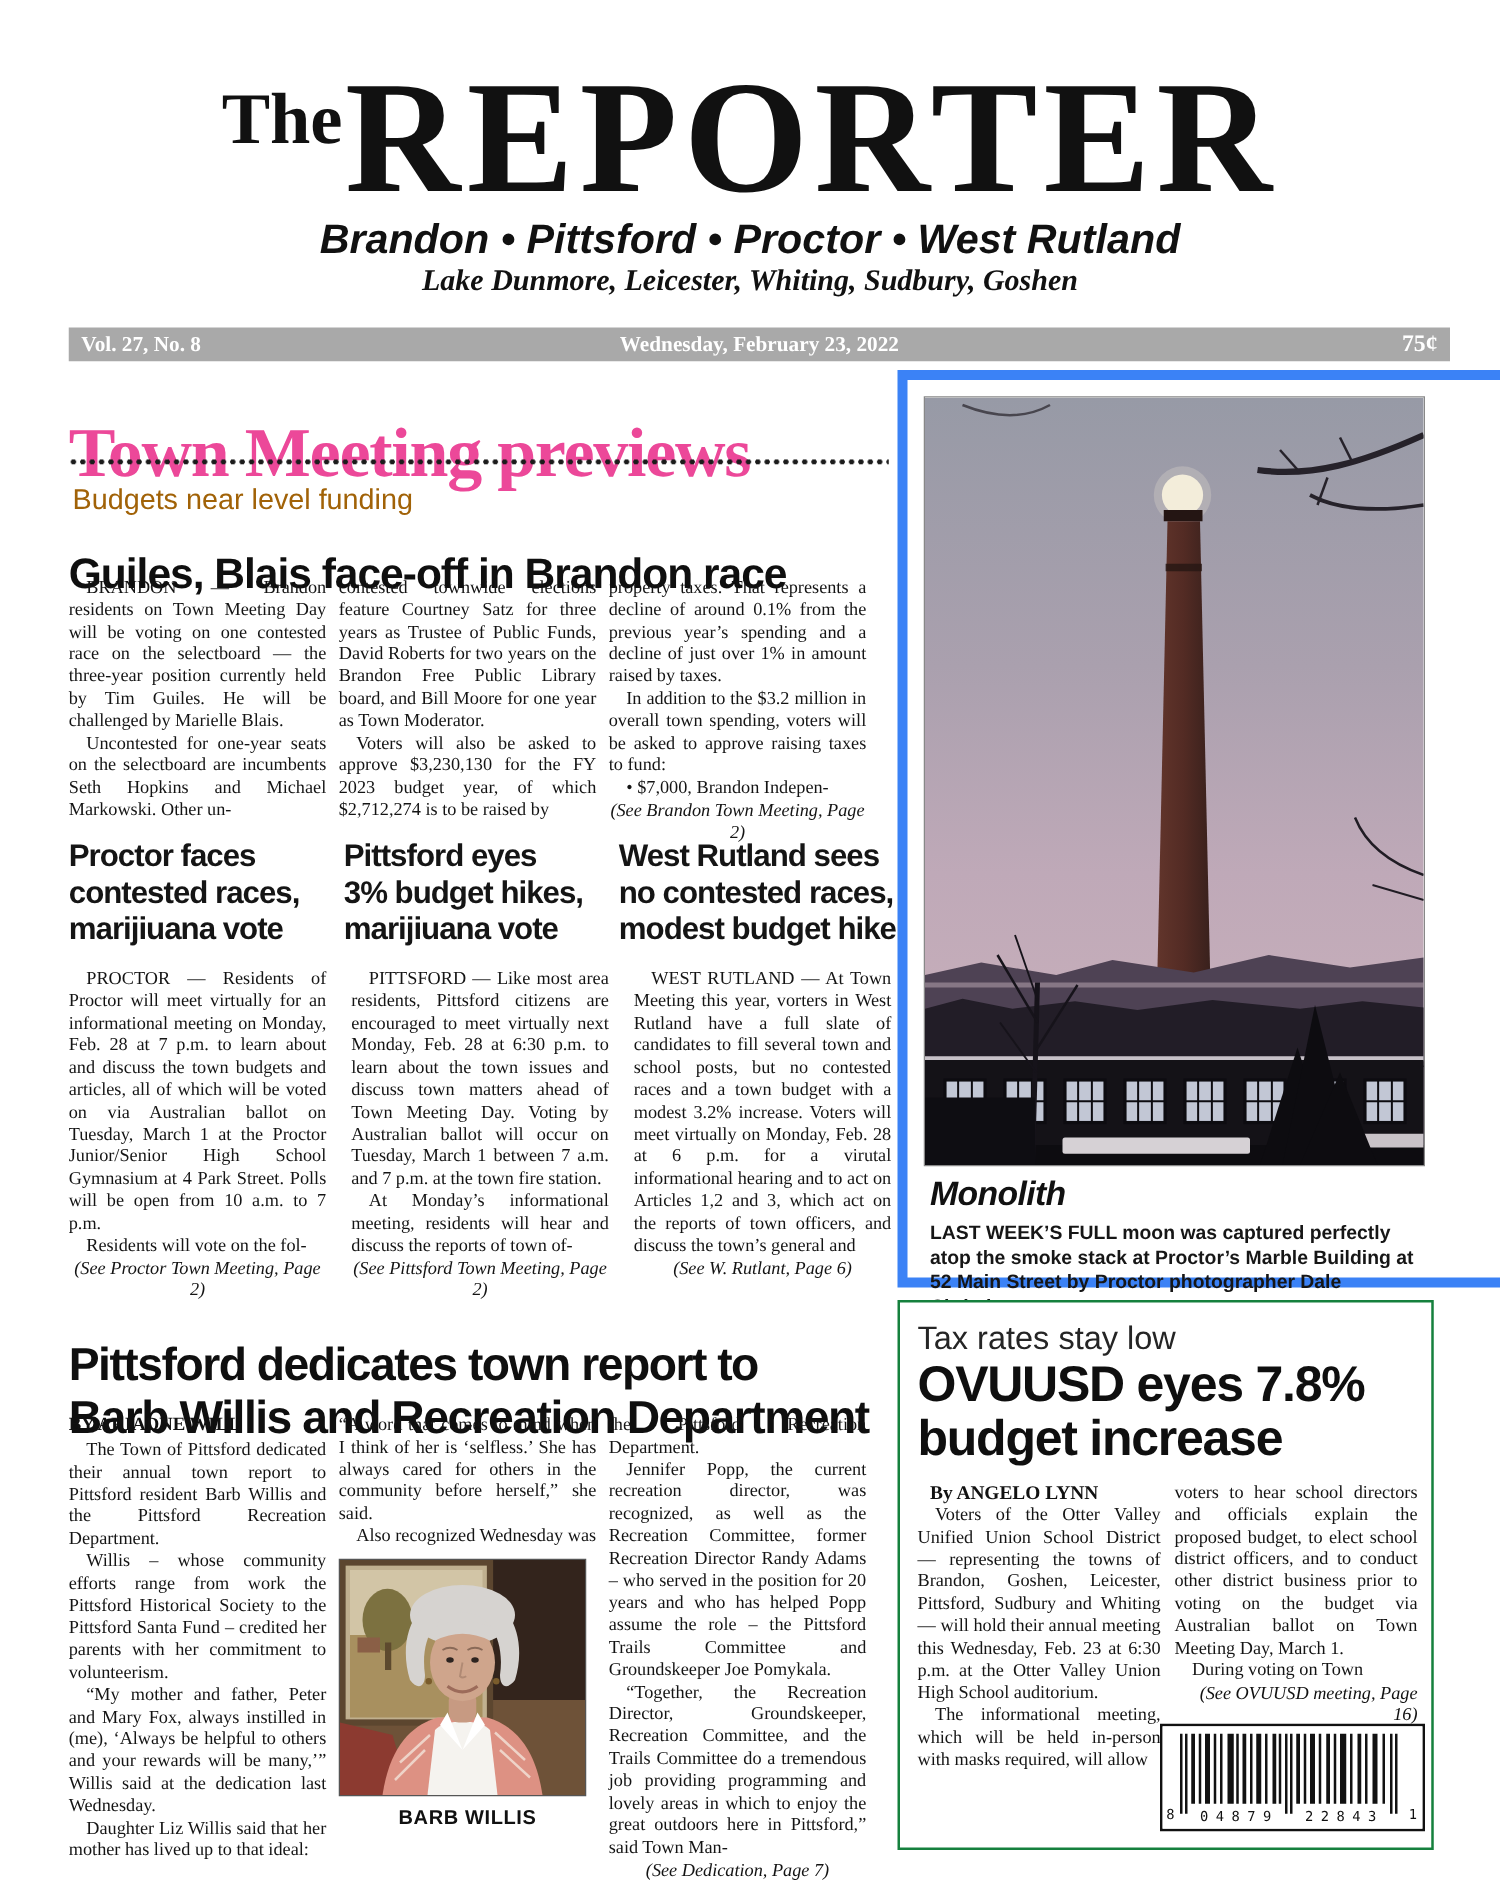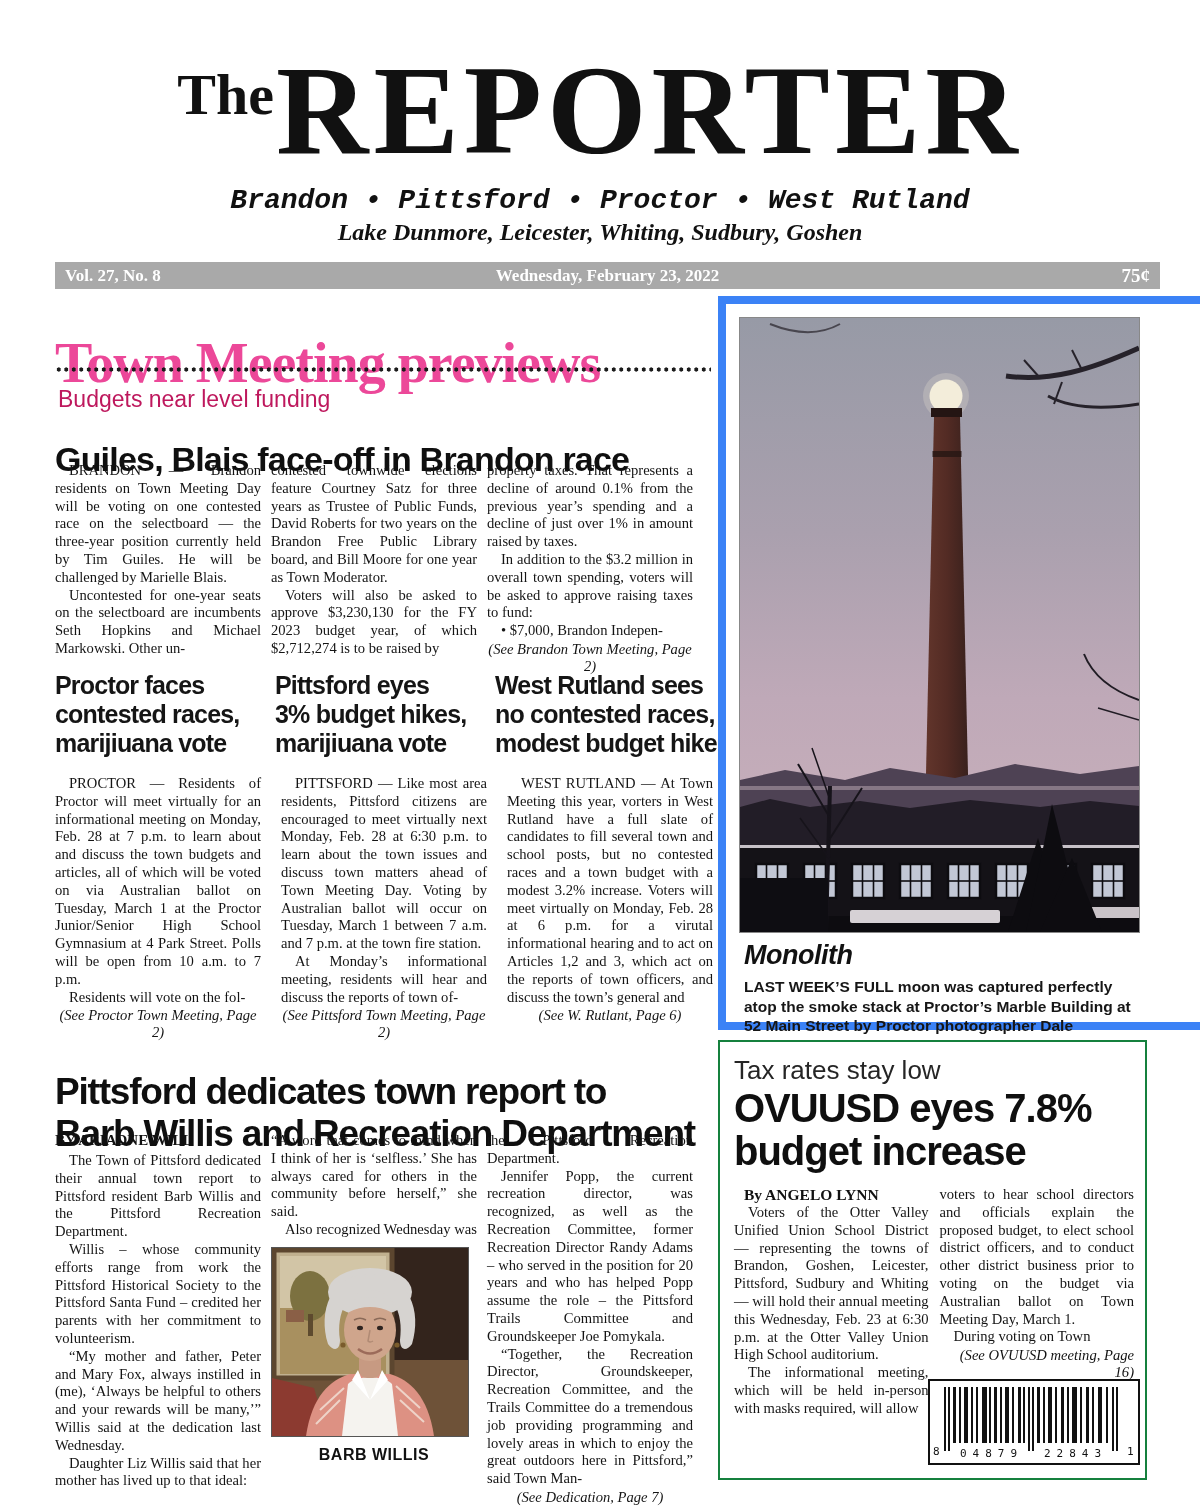--- a/index.html
+++ b/index.html
@@ -11,8 +11,8 @@
   .mast-row{display:flex;justify-content:center;align-items:flex-start;}
   .mast-the{font:700 58px/1 "Liberation Serif",serif;margin-top:14px;margin-right:2px;}
   .mast-title{font:700 128px/0.92 "Liberation Serif",serif;letter-spacing:5px;}
-  .mast-towns{font-style:italic;font-weight:700;font-size:28px;line-height:1.05;margin-top:16px;
-              font-family:Liberation Mono, monospace;}
+  .mast-towns{font-style:italic;font-weight:700;font-size:33px;line-height:1.05;margin-top:4px;
+              font-family:Liberation Sans, sans-serif;}
   .mast-sub{font-style:italic;font-weight:700;font-size:24px;margin-top:4px;
             font-family:"Liberation Serif",serif;}
 

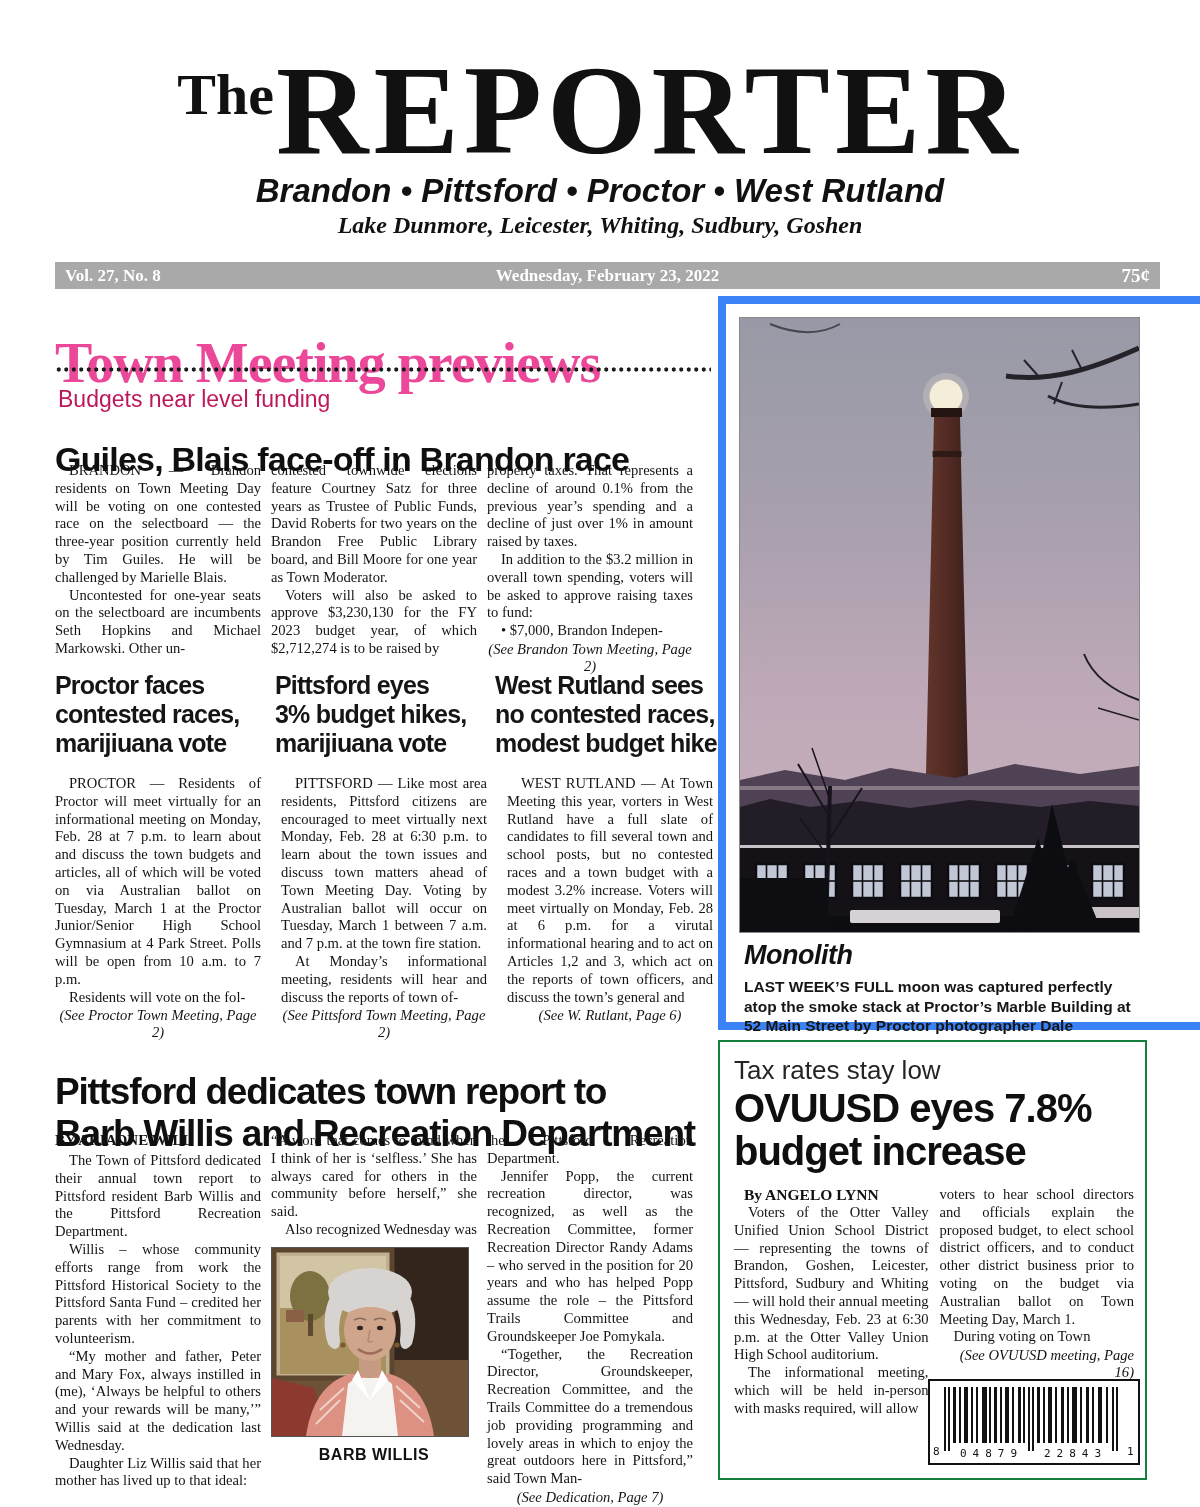--- a/index.html
+++ b/index.html
@@ -28,7 +28,7 @@
   .dotted{position:absolute;top:366px;left:55px;width:656px;height:7px;
           background-image:radial-gradient(circle,#1b1b1b 1.9px,transparent 2.3px);
           background-size:7.5px 7px;background-repeat:repeat-x;}
-  .kicker1{position:absolute;top:386px;left:58px;font:400 23px "Liberation Sans",sans-serif;color:#be185d;}
+  .kicker1{position:absolute;top:386px;left:58px;font:400 23px "Liberation Sans",sans-serif;color:#a16207;}
   .headline1{position:absolute;top:414px;left:55px;font:700 34px/1 "Liberation Sans",sans-serif;
              letter-spacing:-0.8px;color:#0f0f0f;}
 

